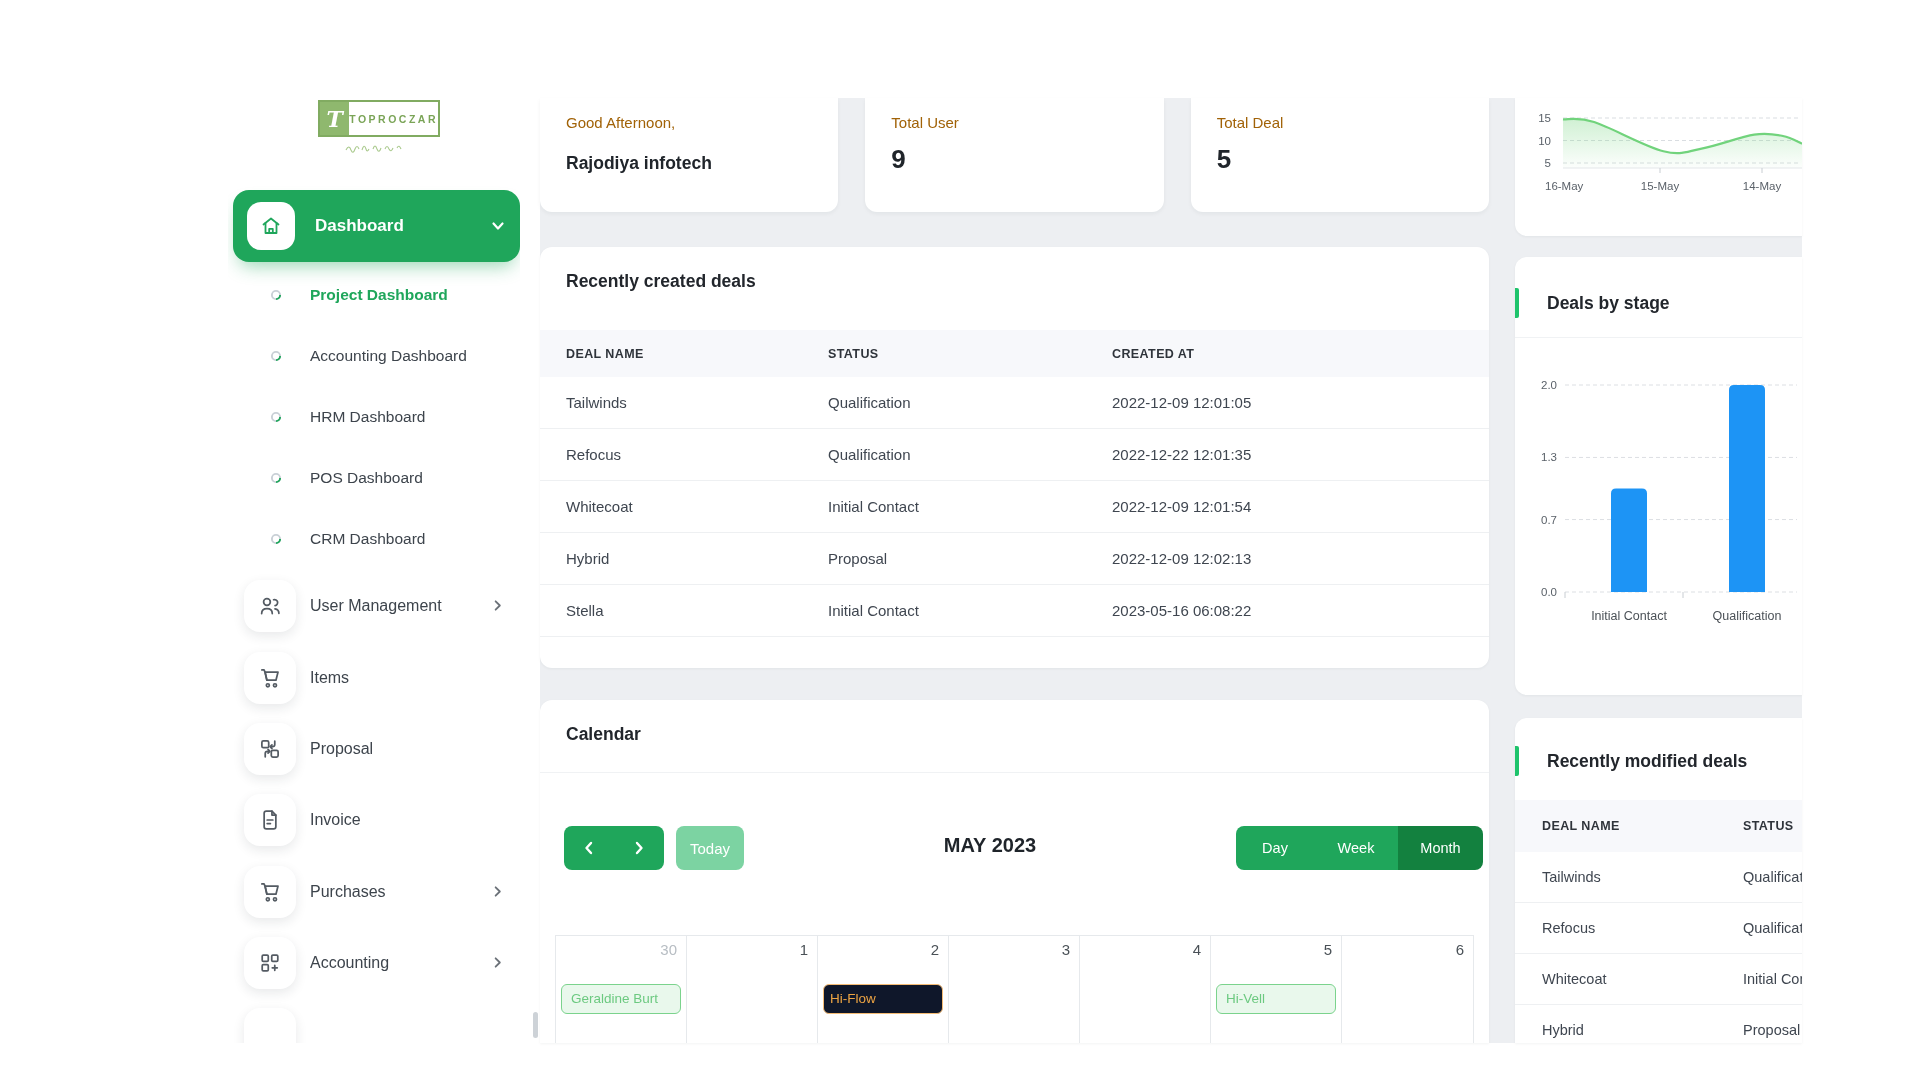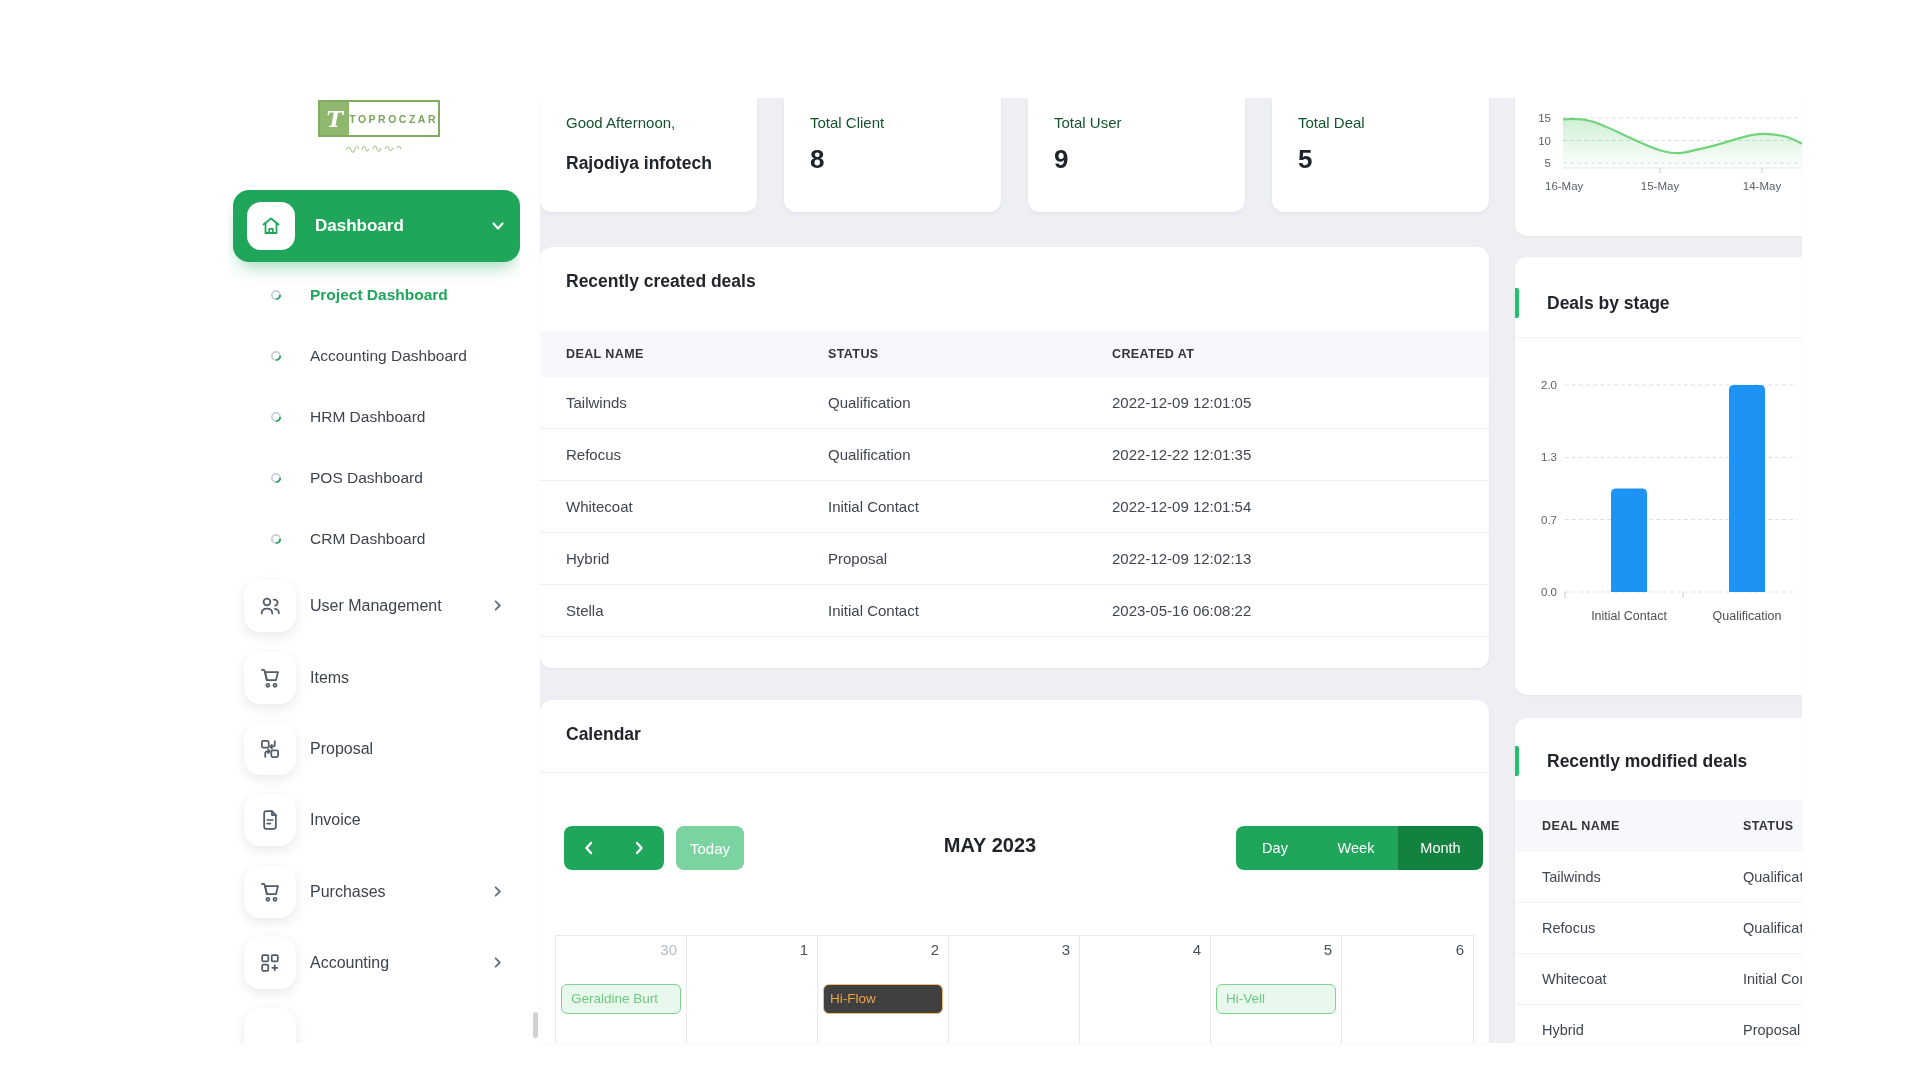--- a/index.html
+++ b/index.html
@@ -45,7 +45,7 @@
   .stats-row{position:absolute;left:540px;top:98px;width:949px;height:114px;display:flex;gap:27px;}
   .stat-card{flex:1;background:#fff;border-radius:0 0 12px 12px;box-shadow:0 2px 4px rgba(20,30,40,.05);
              padding:16px 0 0 26px;box-sizing:border-box;}
-  .stat-label{font-size:15px;color:#14532d;}
+  .stat-label{font-size:15px;color:#a16207;}
   .stat-value{margin-top:13px;font-size:26px;font-weight:bold;color:#20252b;}
   .stat-value.name{font-size:17.5px;margin-top:22px;}
 

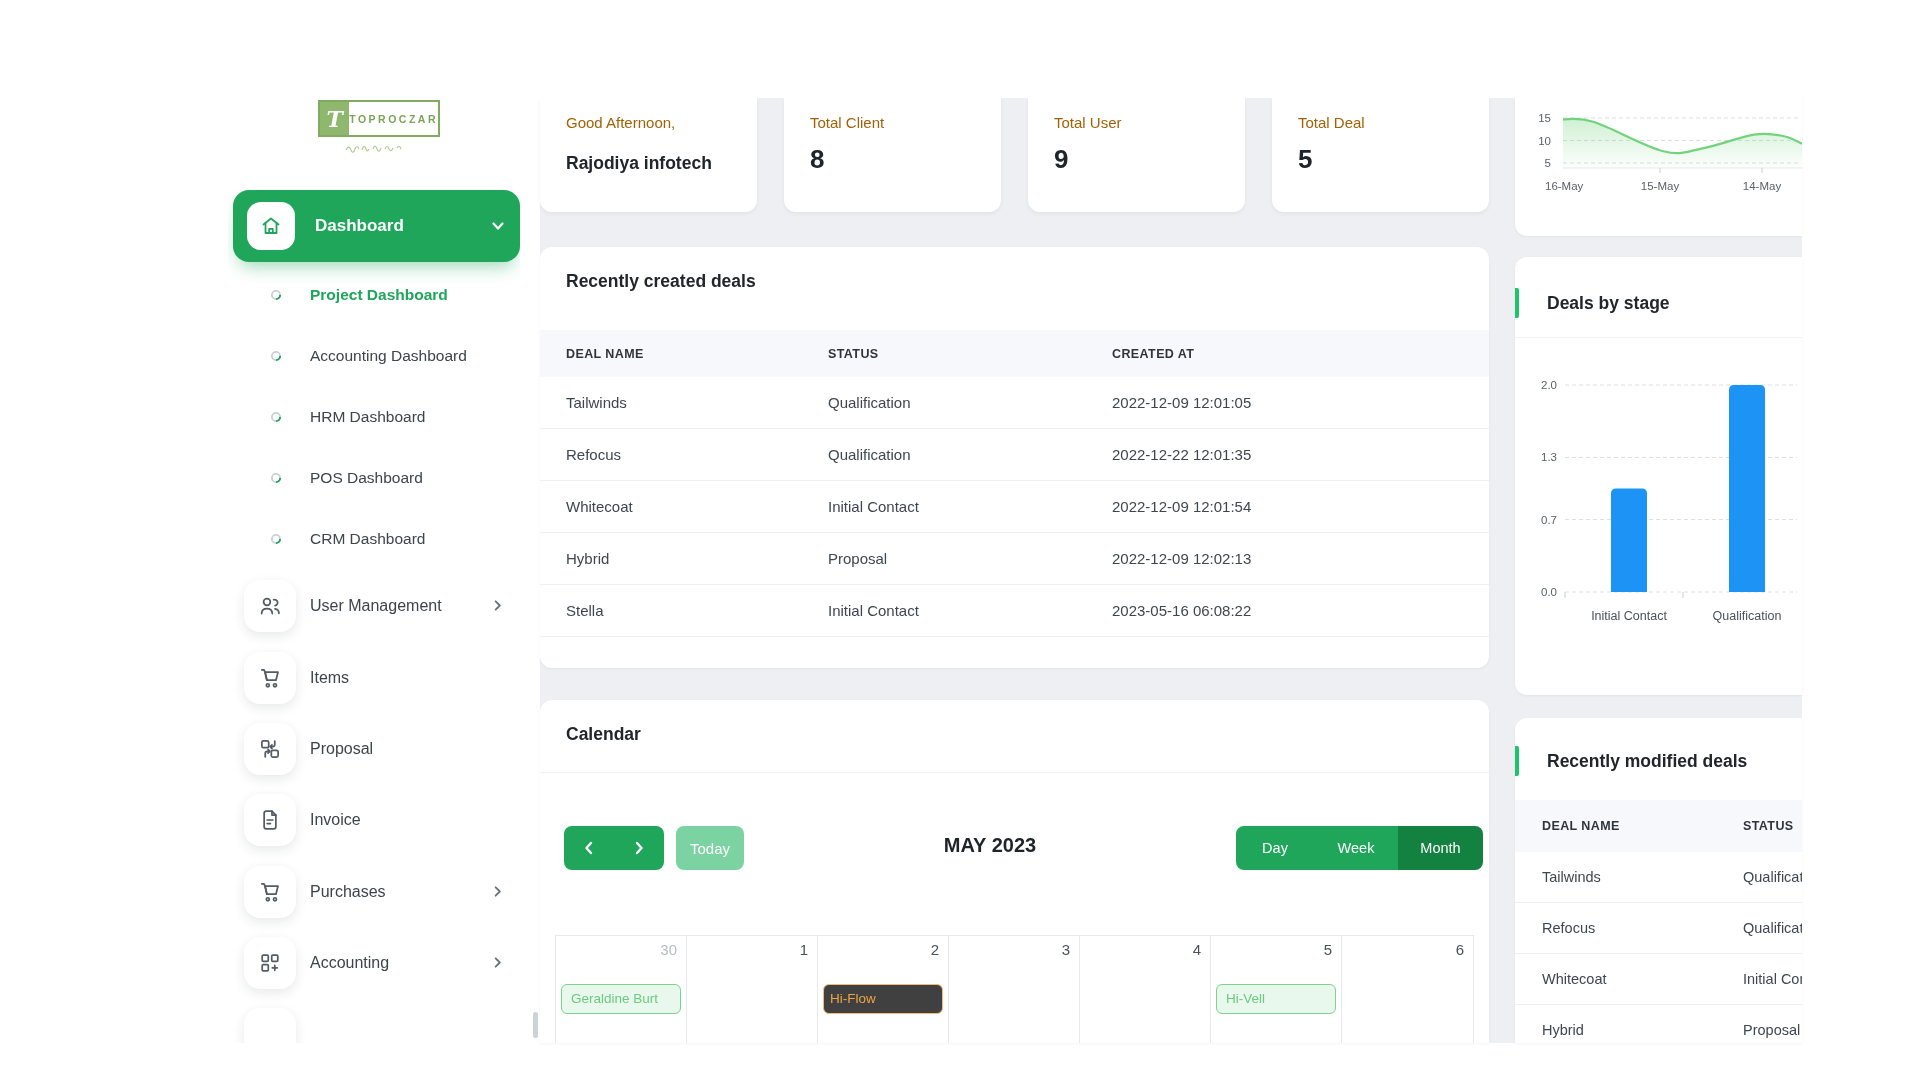--- a/index.html
+++ b/index.html
@@ -272,10 +272,6 @@
       <div class="stat-card">
         <div class="stat-label">Good Afternoon,</div>
         <div class="stat-value name">Rajodiya infotech</div>
-      </div>
-      <div class="stat-card">
-        <div class="stat-label">Total Client</div>
-        <div class="stat-value">8</div>
       </div>
       <div class="stat-card">
         <div class="stat-label">Total User</div>

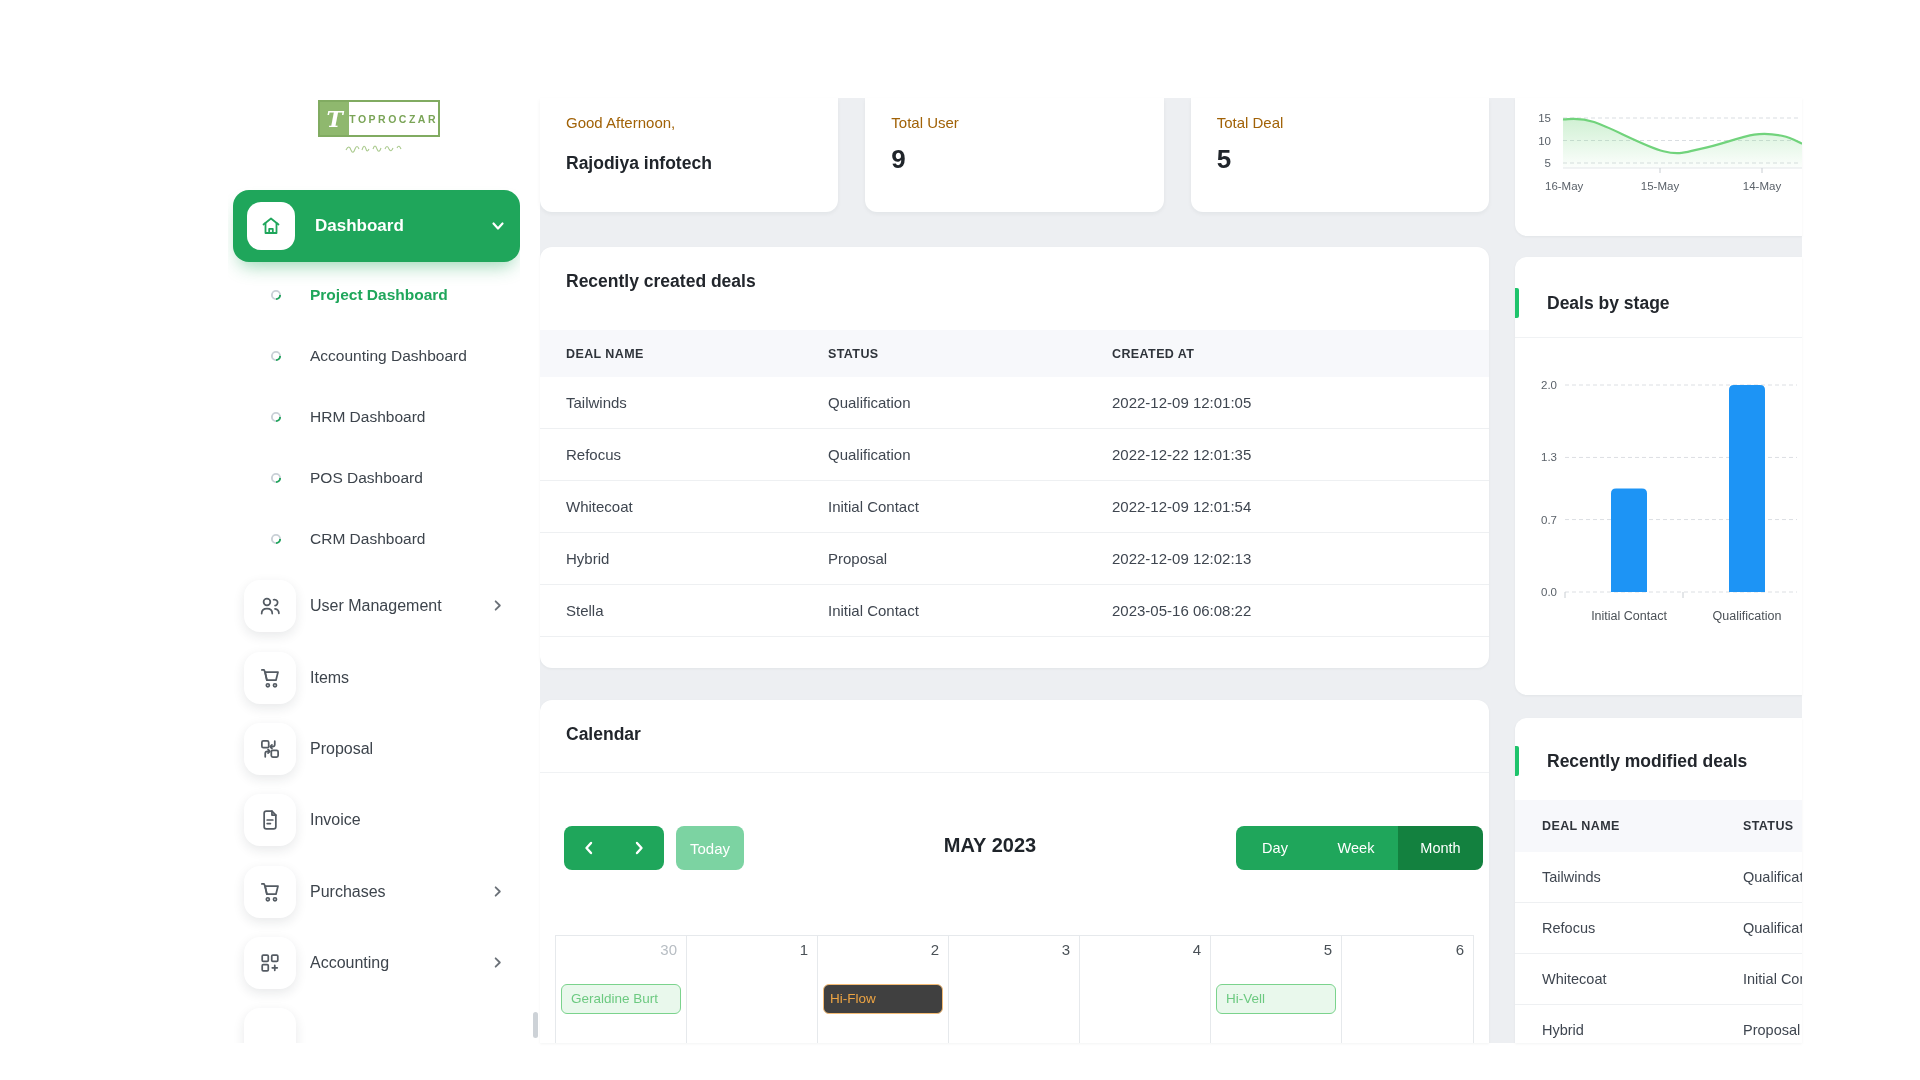--- a/index.html
+++ b/index.html
@@ -88,7 +88,7 @@
   .event{margin:26px 5px 0 5px;height:28px;line-height:28px;border-radius:6px;font-size:13.5px;
          padding-left:9px;border:1.5px solid;cursor:pointer;white-space:nowrap;overflow:hidden;}
   .event.green{background:#e9f8ec;border-color:#7bd38d;color:#6cc980;}
-  .event.orange{background:#404040;border-color:#f4bb74;color:#eda443;padding-left:6px;}
+  .event.orange{background:#0f172a;border-color:#f4bb74;color:#eda443;padding-left:6px;}
 
   .stage-card{left:1515px;top:257px;width:287px;height:438px;border-radius:12px 0 0 12px;overflow:hidden;}
   .accent{position:absolute;left:0;width:4px;height:30px;background:#1ec36b;border-radius:0 2px 2px 0;}

